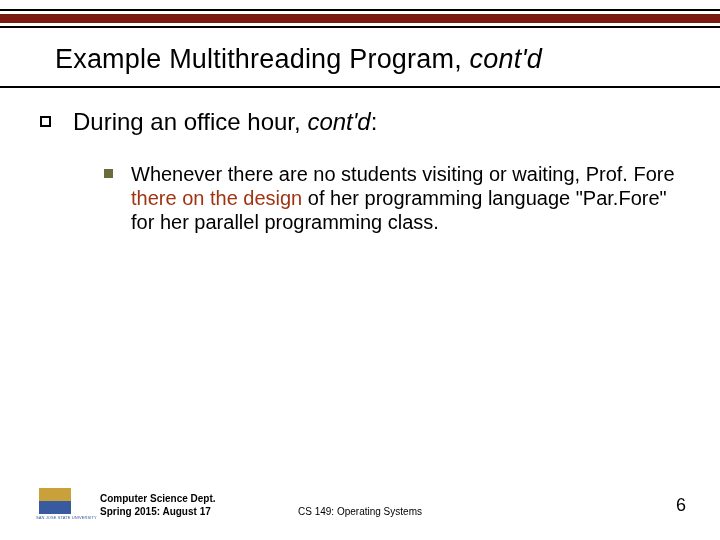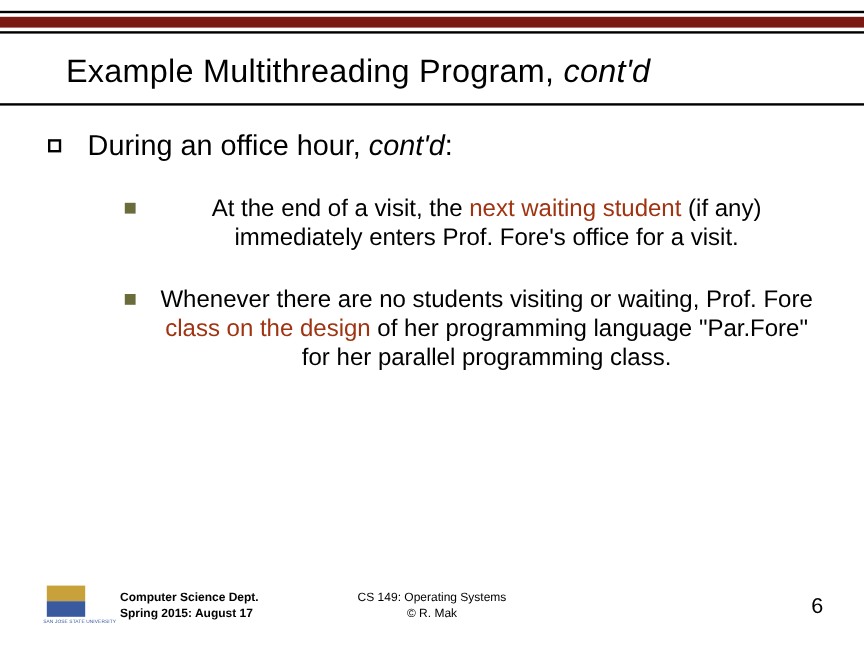--- a/index.html
+++ b/index.html
@@ -17,7 +17,7 @@
   .title-italic { font-style: italic; }
   .title-underline { height: 2px; background: #000; position: absolute; left: 0; top: 86px; width: 720px; }
 
-  .body { position: absolute; top: 108px; left: 40px; width: 640px; text-align: center; }
+  .body { position: absolute; top: 108px; left: 40px; width: 640px; }
 
   .lvl1 { display: flex; align-items: flex-start; margin-bottom: 26px; }
   .lvl1-bullet { width: 11px; height: 11px; border: 2px solid #000; margin-top: 8px; margin-right: 22px; flex: 0 0 auto; }

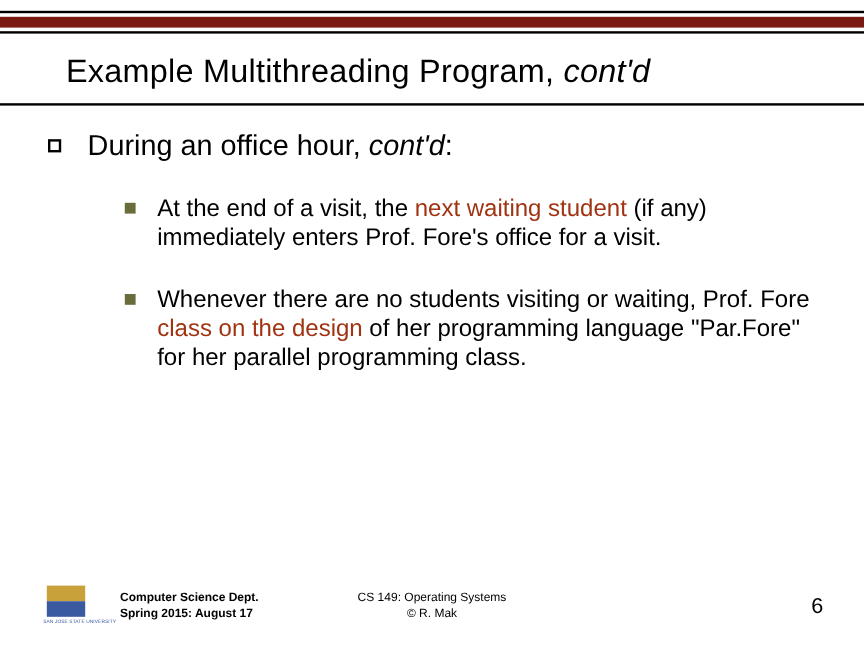--- a/index.html
+++ b/index.html
@@ -65,12 +65,6 @@
     </div>
 
     <div class="lvl2-group">
-      <div class="lvl2">
-        <div class="lvl2-bullet"></div>
-        <div class="lvl2-text">
-          <span>At the end of a visit, the </span><span class="hl">next waiting student</span><span> (if any) immediately enters Prof. Fore's office for a visit.</span>
-        </div>
-      </div>
 
       <div class="lvl2">
         <div class="lvl2-bullet"></div>

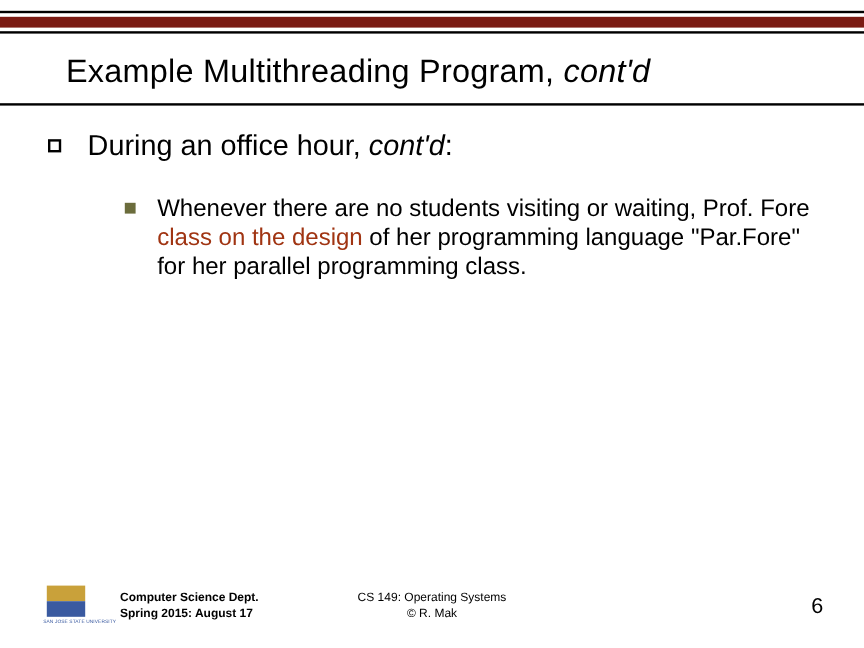--- a/index.html
+++ b/index.html
@@ -69,7 +69,7 @@
       <div class="lvl2">
         <div class="lvl2-bullet"></div>
         <div class="lvl2-text">
-          <span>Whenever there are no students visiting or waiting, Prof. Fore </span><span class="hl">class on the design</span><span> of her programming language "Par.Fore" for her parallel programming class.</span>
+          <span>Whenever there are no students visiting or waiting, Prof. Fore </span><span class="hl">there on the design</span><span> of her programming language "Par.Fore" for her parallel programming class.</span>
         </div>
       </div>
     </div>

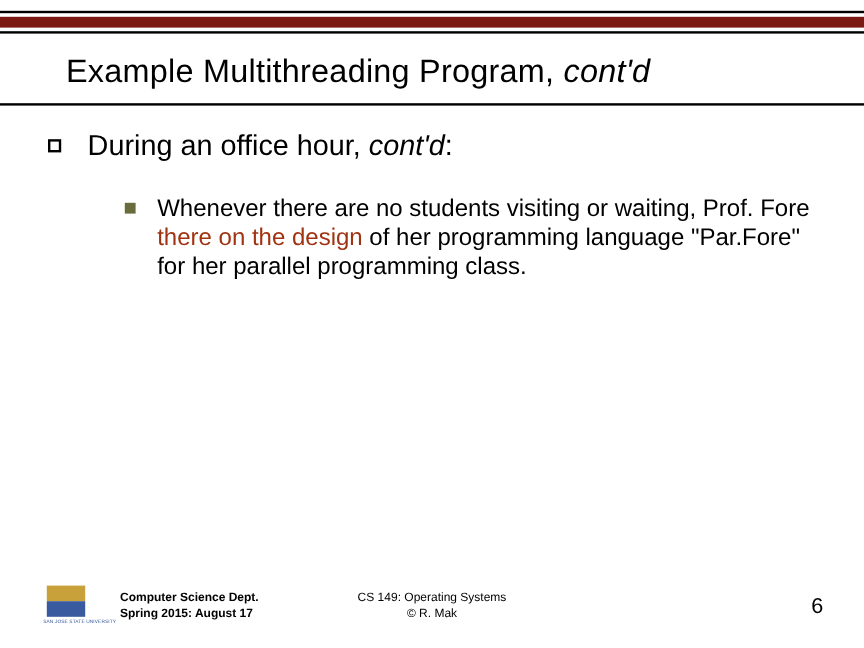--- a/index.html
+++ b/index.html
@@ -87,7 +87,6 @@
     </div>
     <div class="footer-center">
       <div>CS 149: Operating Systems</div>
-      <div>© R. Mak</div>
     </div>
     <div class="pagenum">6</div>
   </div>

